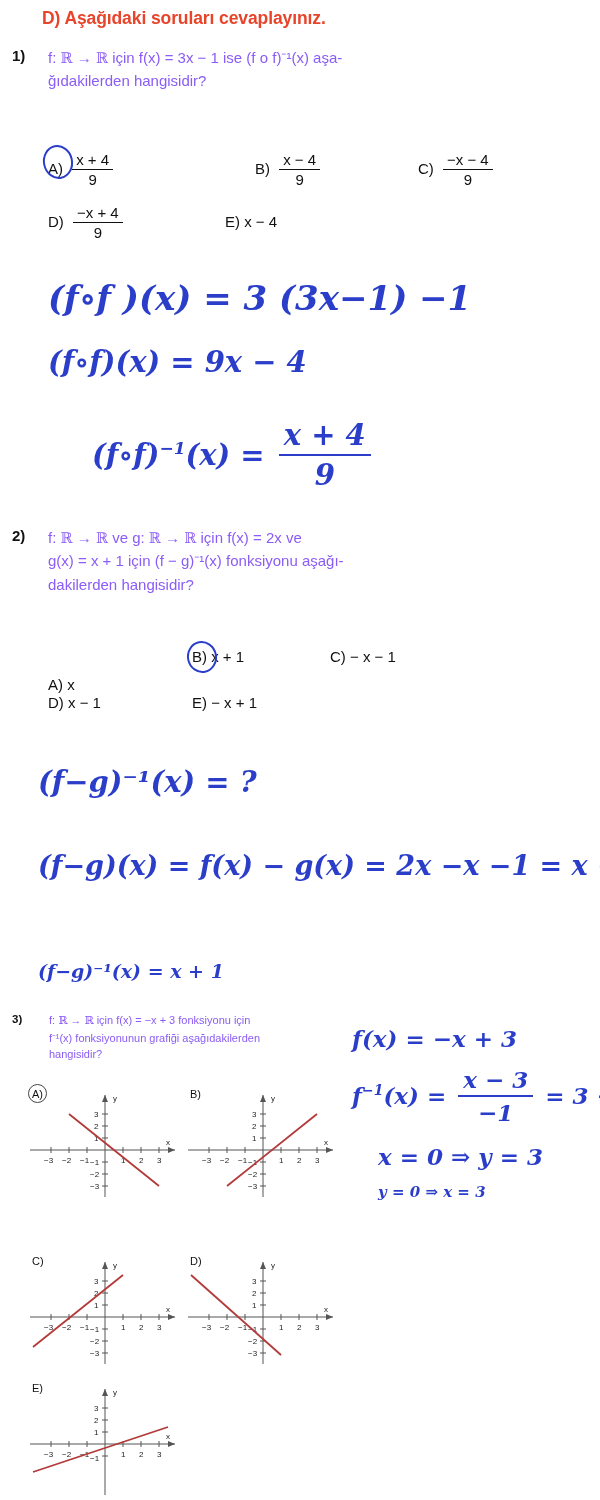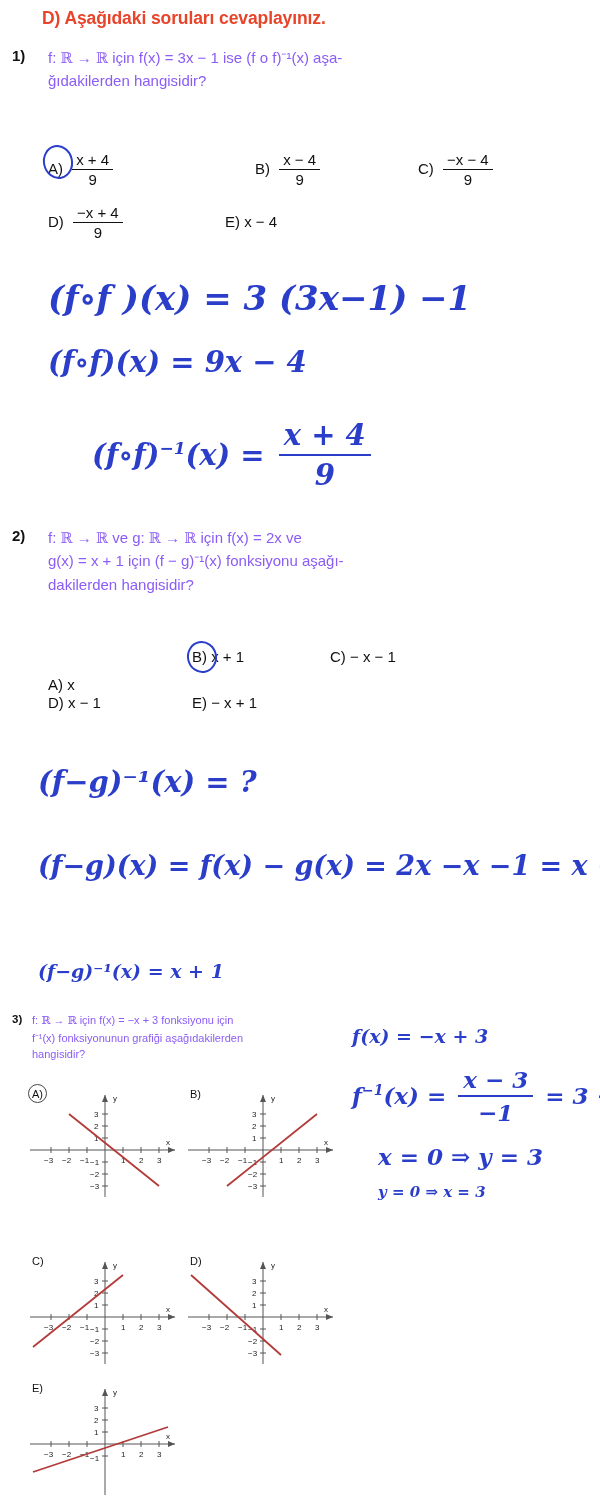--- a/index.html
+++ b/index.html
@@ -237,7 +237,7 @@
 
   <div class="q-num small" style="left:12px; top:1013px;">3)</div>
 
-  <div class="q-text small" style="left:32px; top:1012px; width:300px;">
+  <div class="q-text small" style="left:49px; top:1012px; width:300px;">
     <span>f: </span><span class="bb small">ℝ</span><span> → </span><span class="bb small">ℝ</span><span> için f(x) = −x + 3 fonksiyonu için</span><br>
     <span>f⁻¹(x) fonksiyonunun grafiği aşağıdakilerden</span><br>
     <span>hangisidir?</span>

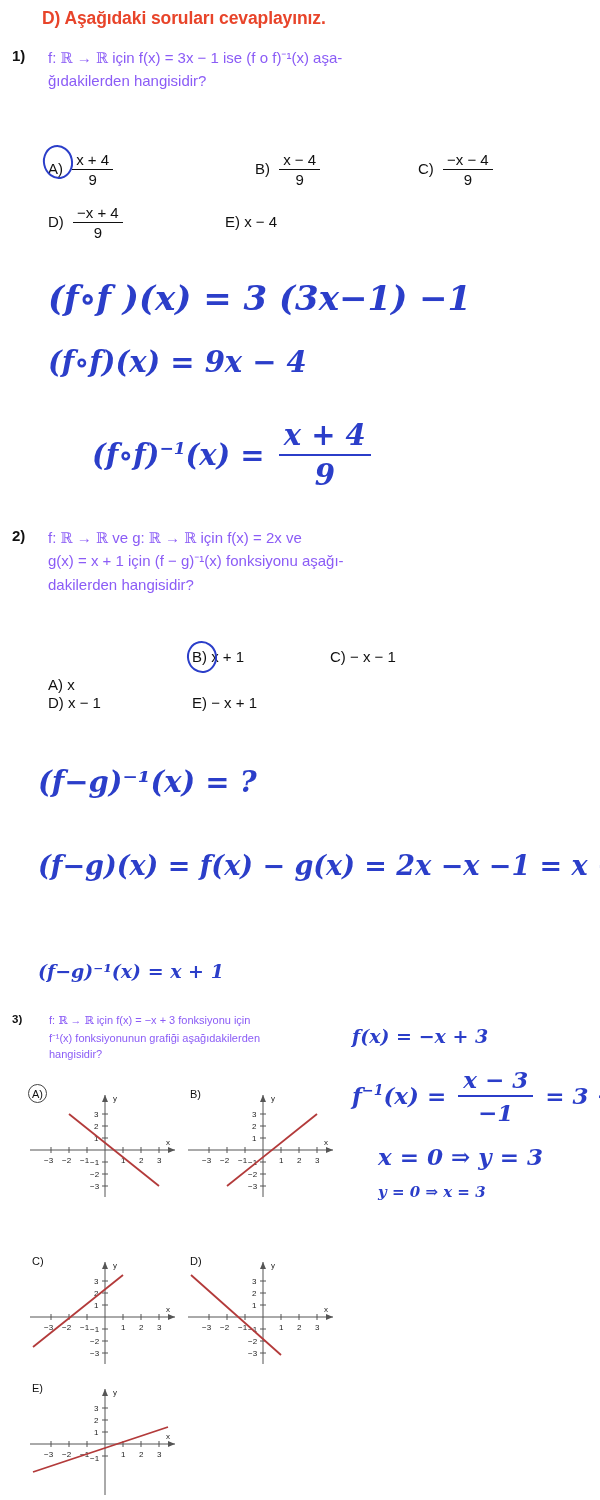--- a/index.html
+++ b/index.html
@@ -445,7 +445,7 @@
     <line x1="13" y1="93" x2="148" y2="48" stroke="#b33a3a" stroke-width="1.8"></line>
   </svg>
 
-  <div class="hw" style="left:352px; top:1025px; font-size:19px;text-align:right;">f(x) = −x + 3</div>
+  <div class="hw" style="left:352px; top:1025px; font-size:23px;text-align:right;">f(x) = −x + 3</div>
 
   <div class="hw" style="left:352px; top:1068px; font-size:23px;">
     <span>f</span><sup style="font-size:14px;">−1</sup><span>(x) =</span>

